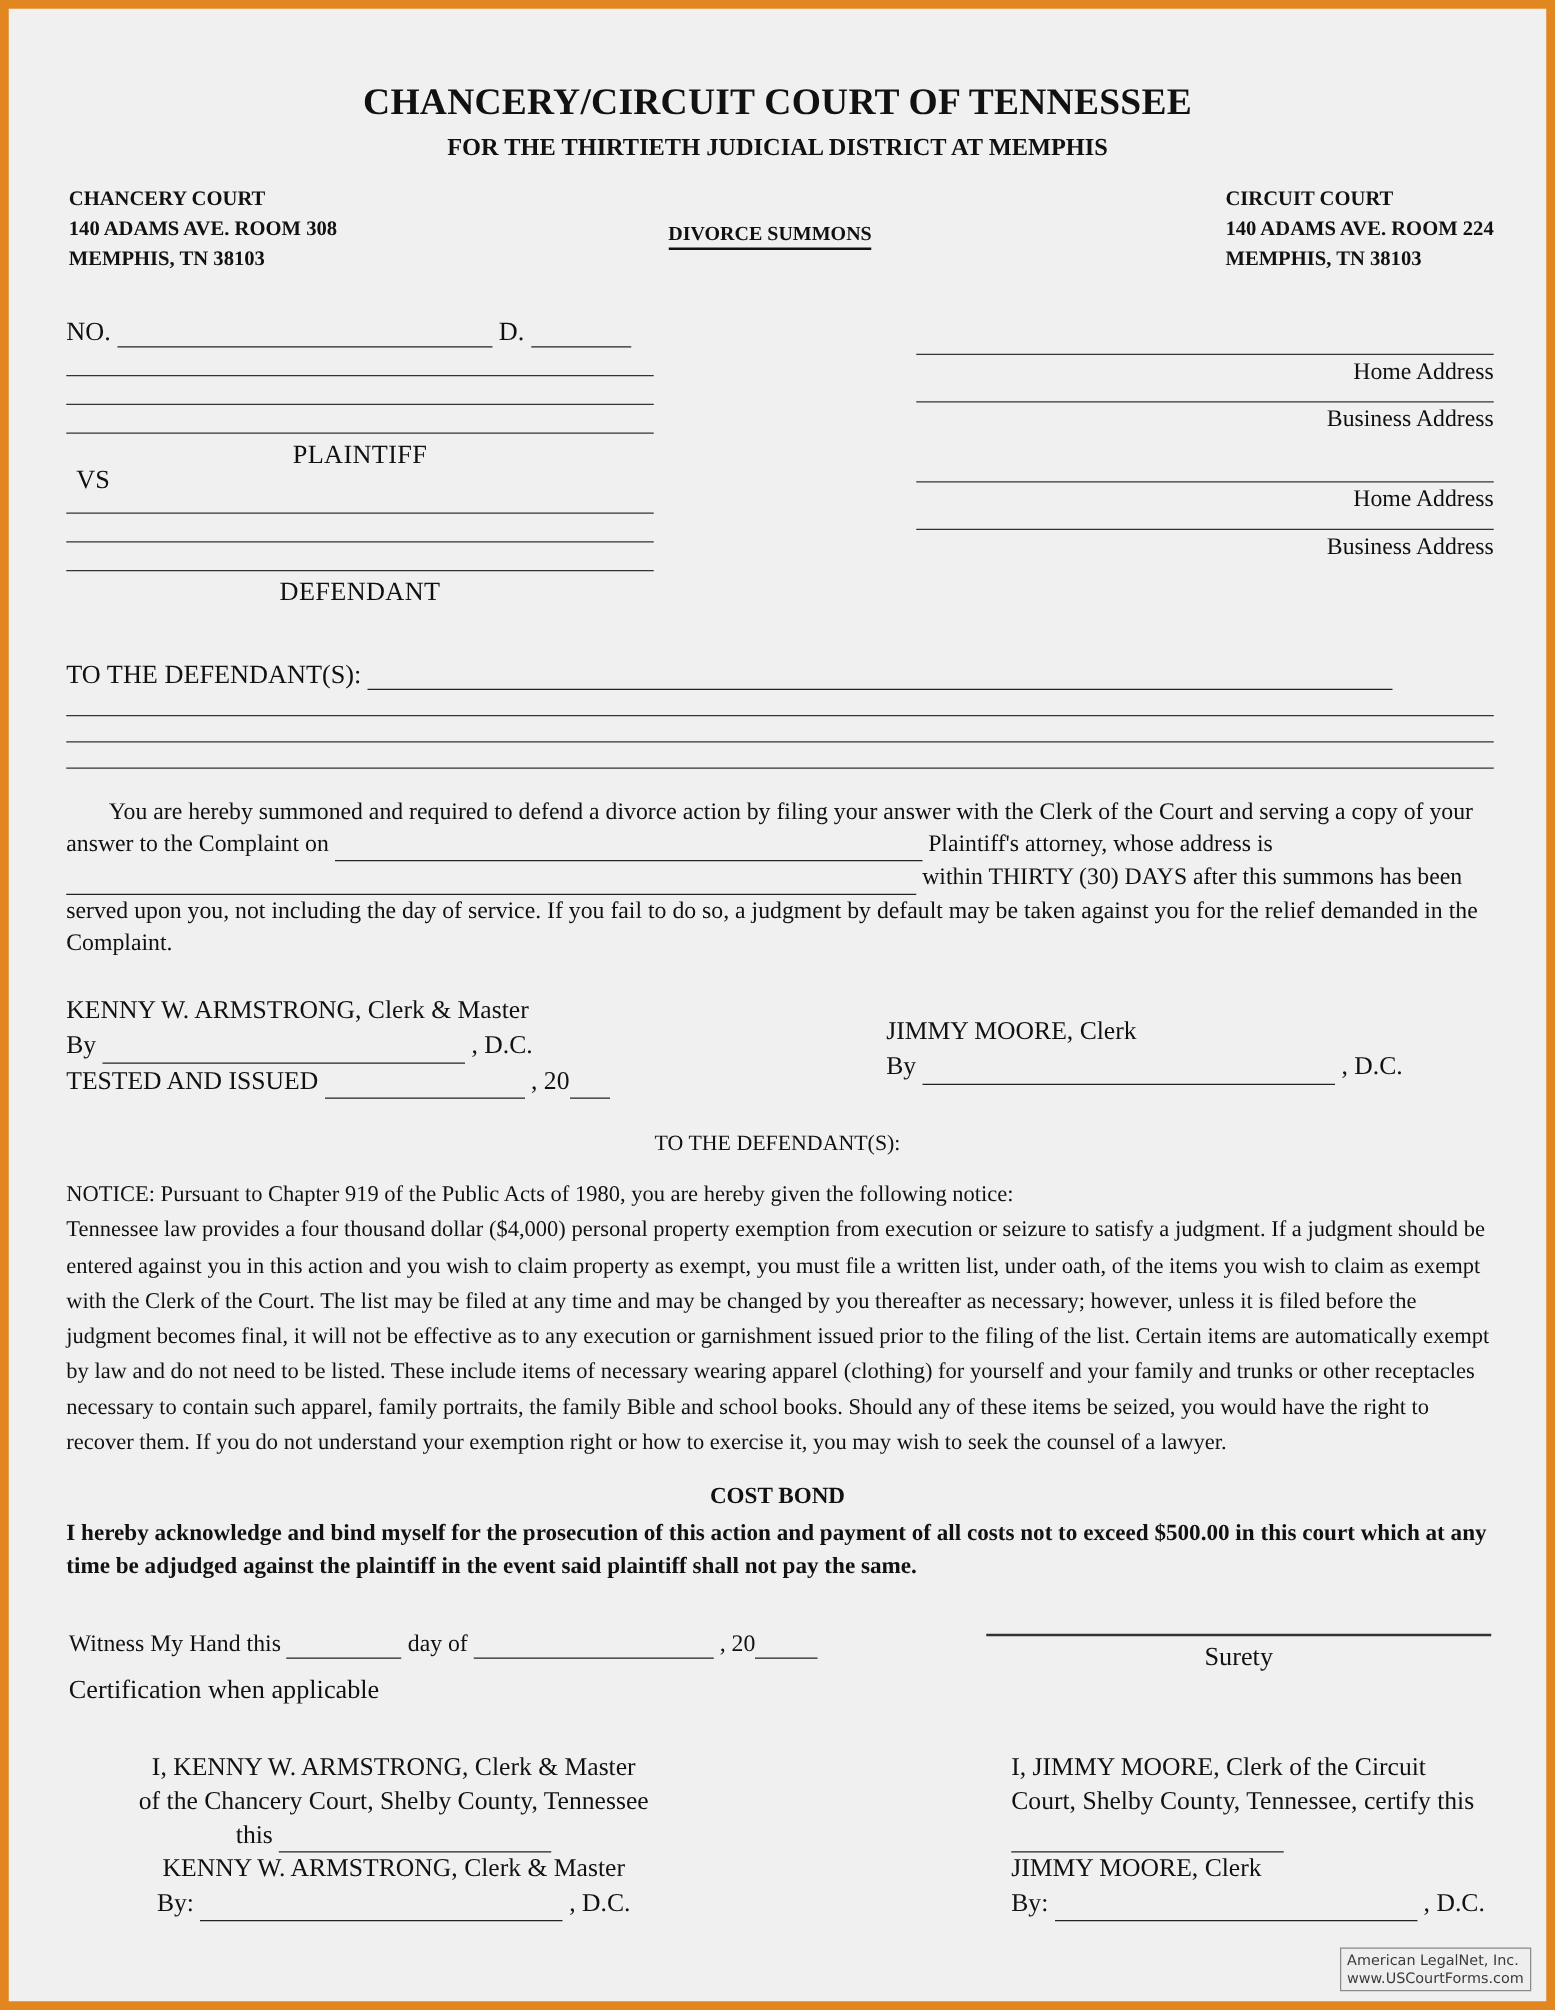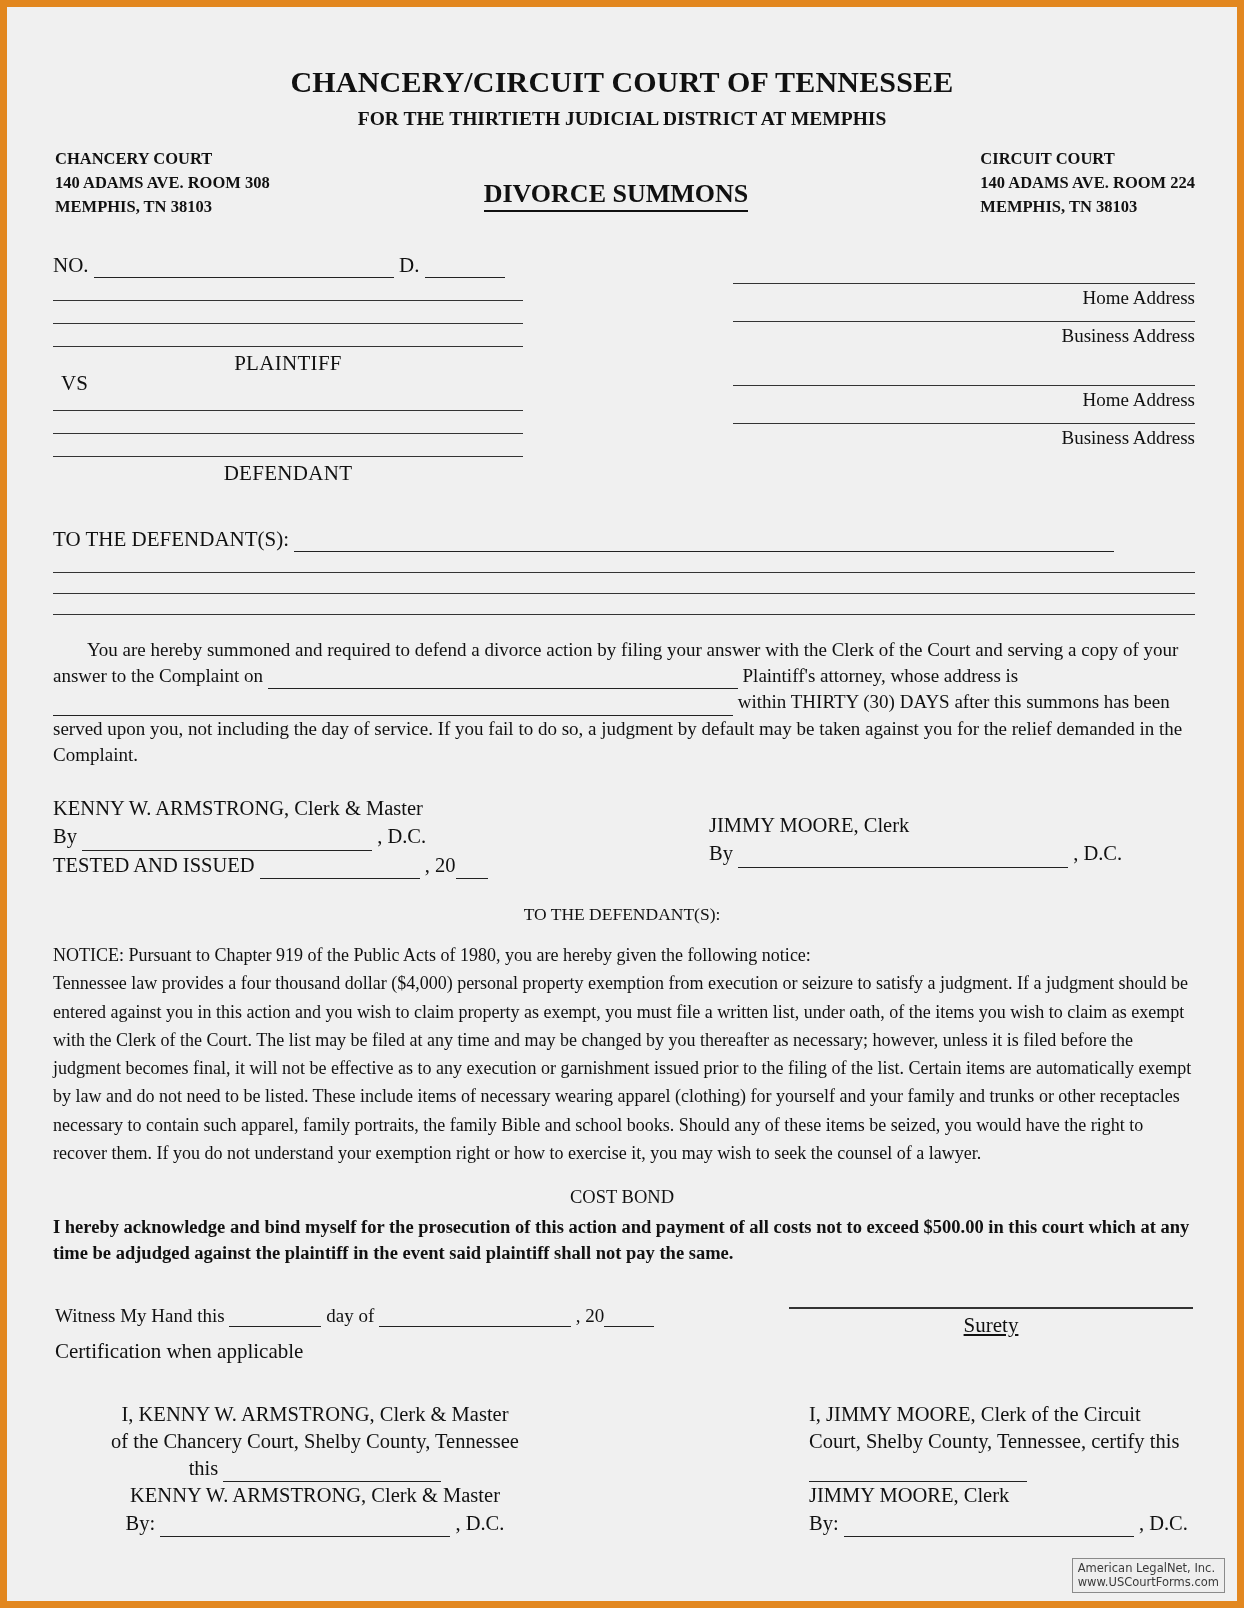--- a/index.html
+++ b/index.html
@@ -59,7 +59,7 @@
     top: 32px;
     text-align: center;
     font-weight: bold;
-    font-size: 26px;
+    font-size: 16px;
   }
   .doc-kind span {
     border-bottom: 2.5px solid #111;

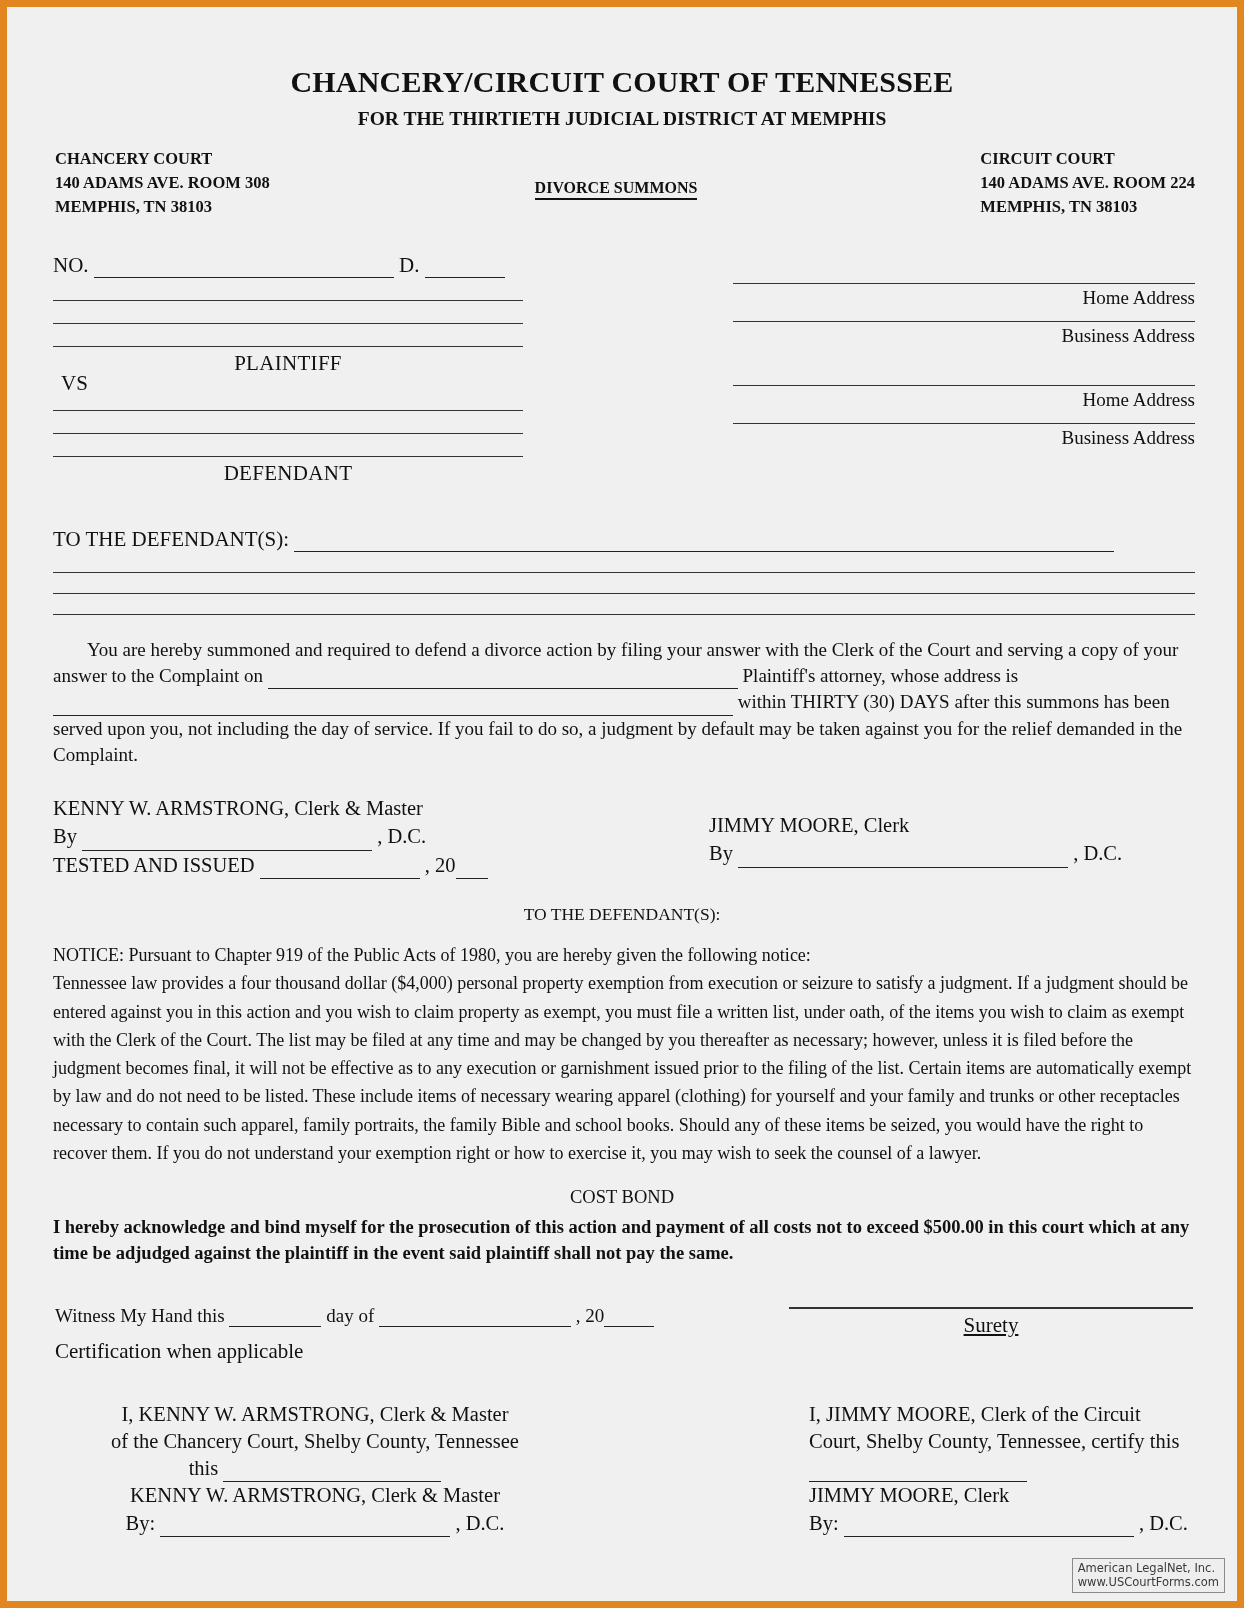--- a/index.html
+++ b/index.html
@@ -168,7 +168,7 @@
   
   .costbond-head {
     text-align: center;
-    font-weight: normal;
+    font-weight: bold;
     font-size: 18.5px;
     margin-top: 20px;
   }

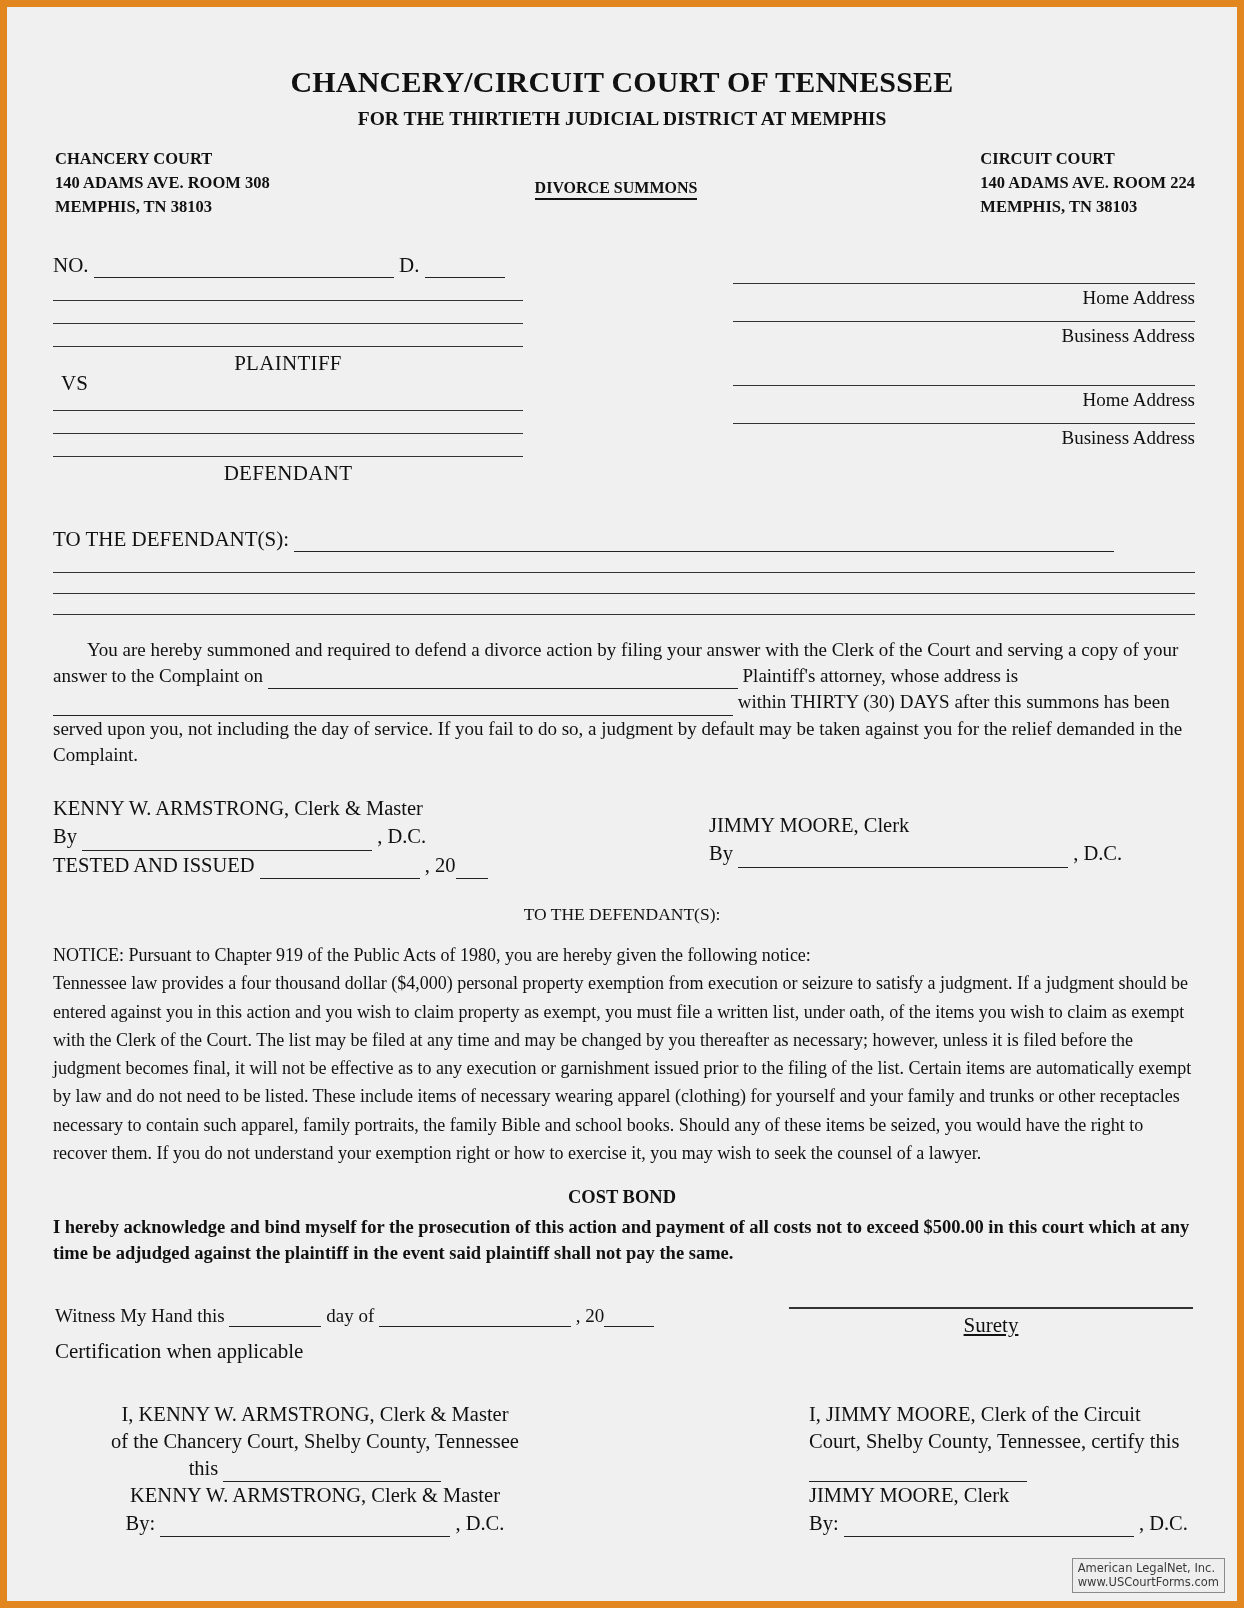--- a/index.html
+++ b/index.html
@@ -200,7 +200,7 @@
     width: 404px;
   }
   .surety-rule { border-bottom: 2px solid #333; height: 0; }
-  .surety-label { text-align: center; font-size: 21px; margin-top: 4px; text-decoration: underline; }
+  .surety-label { text-align: center; font-size: 21px; margin-top: 4px; }
   .cert-when {
     position: absolute;
     left: 10px;

